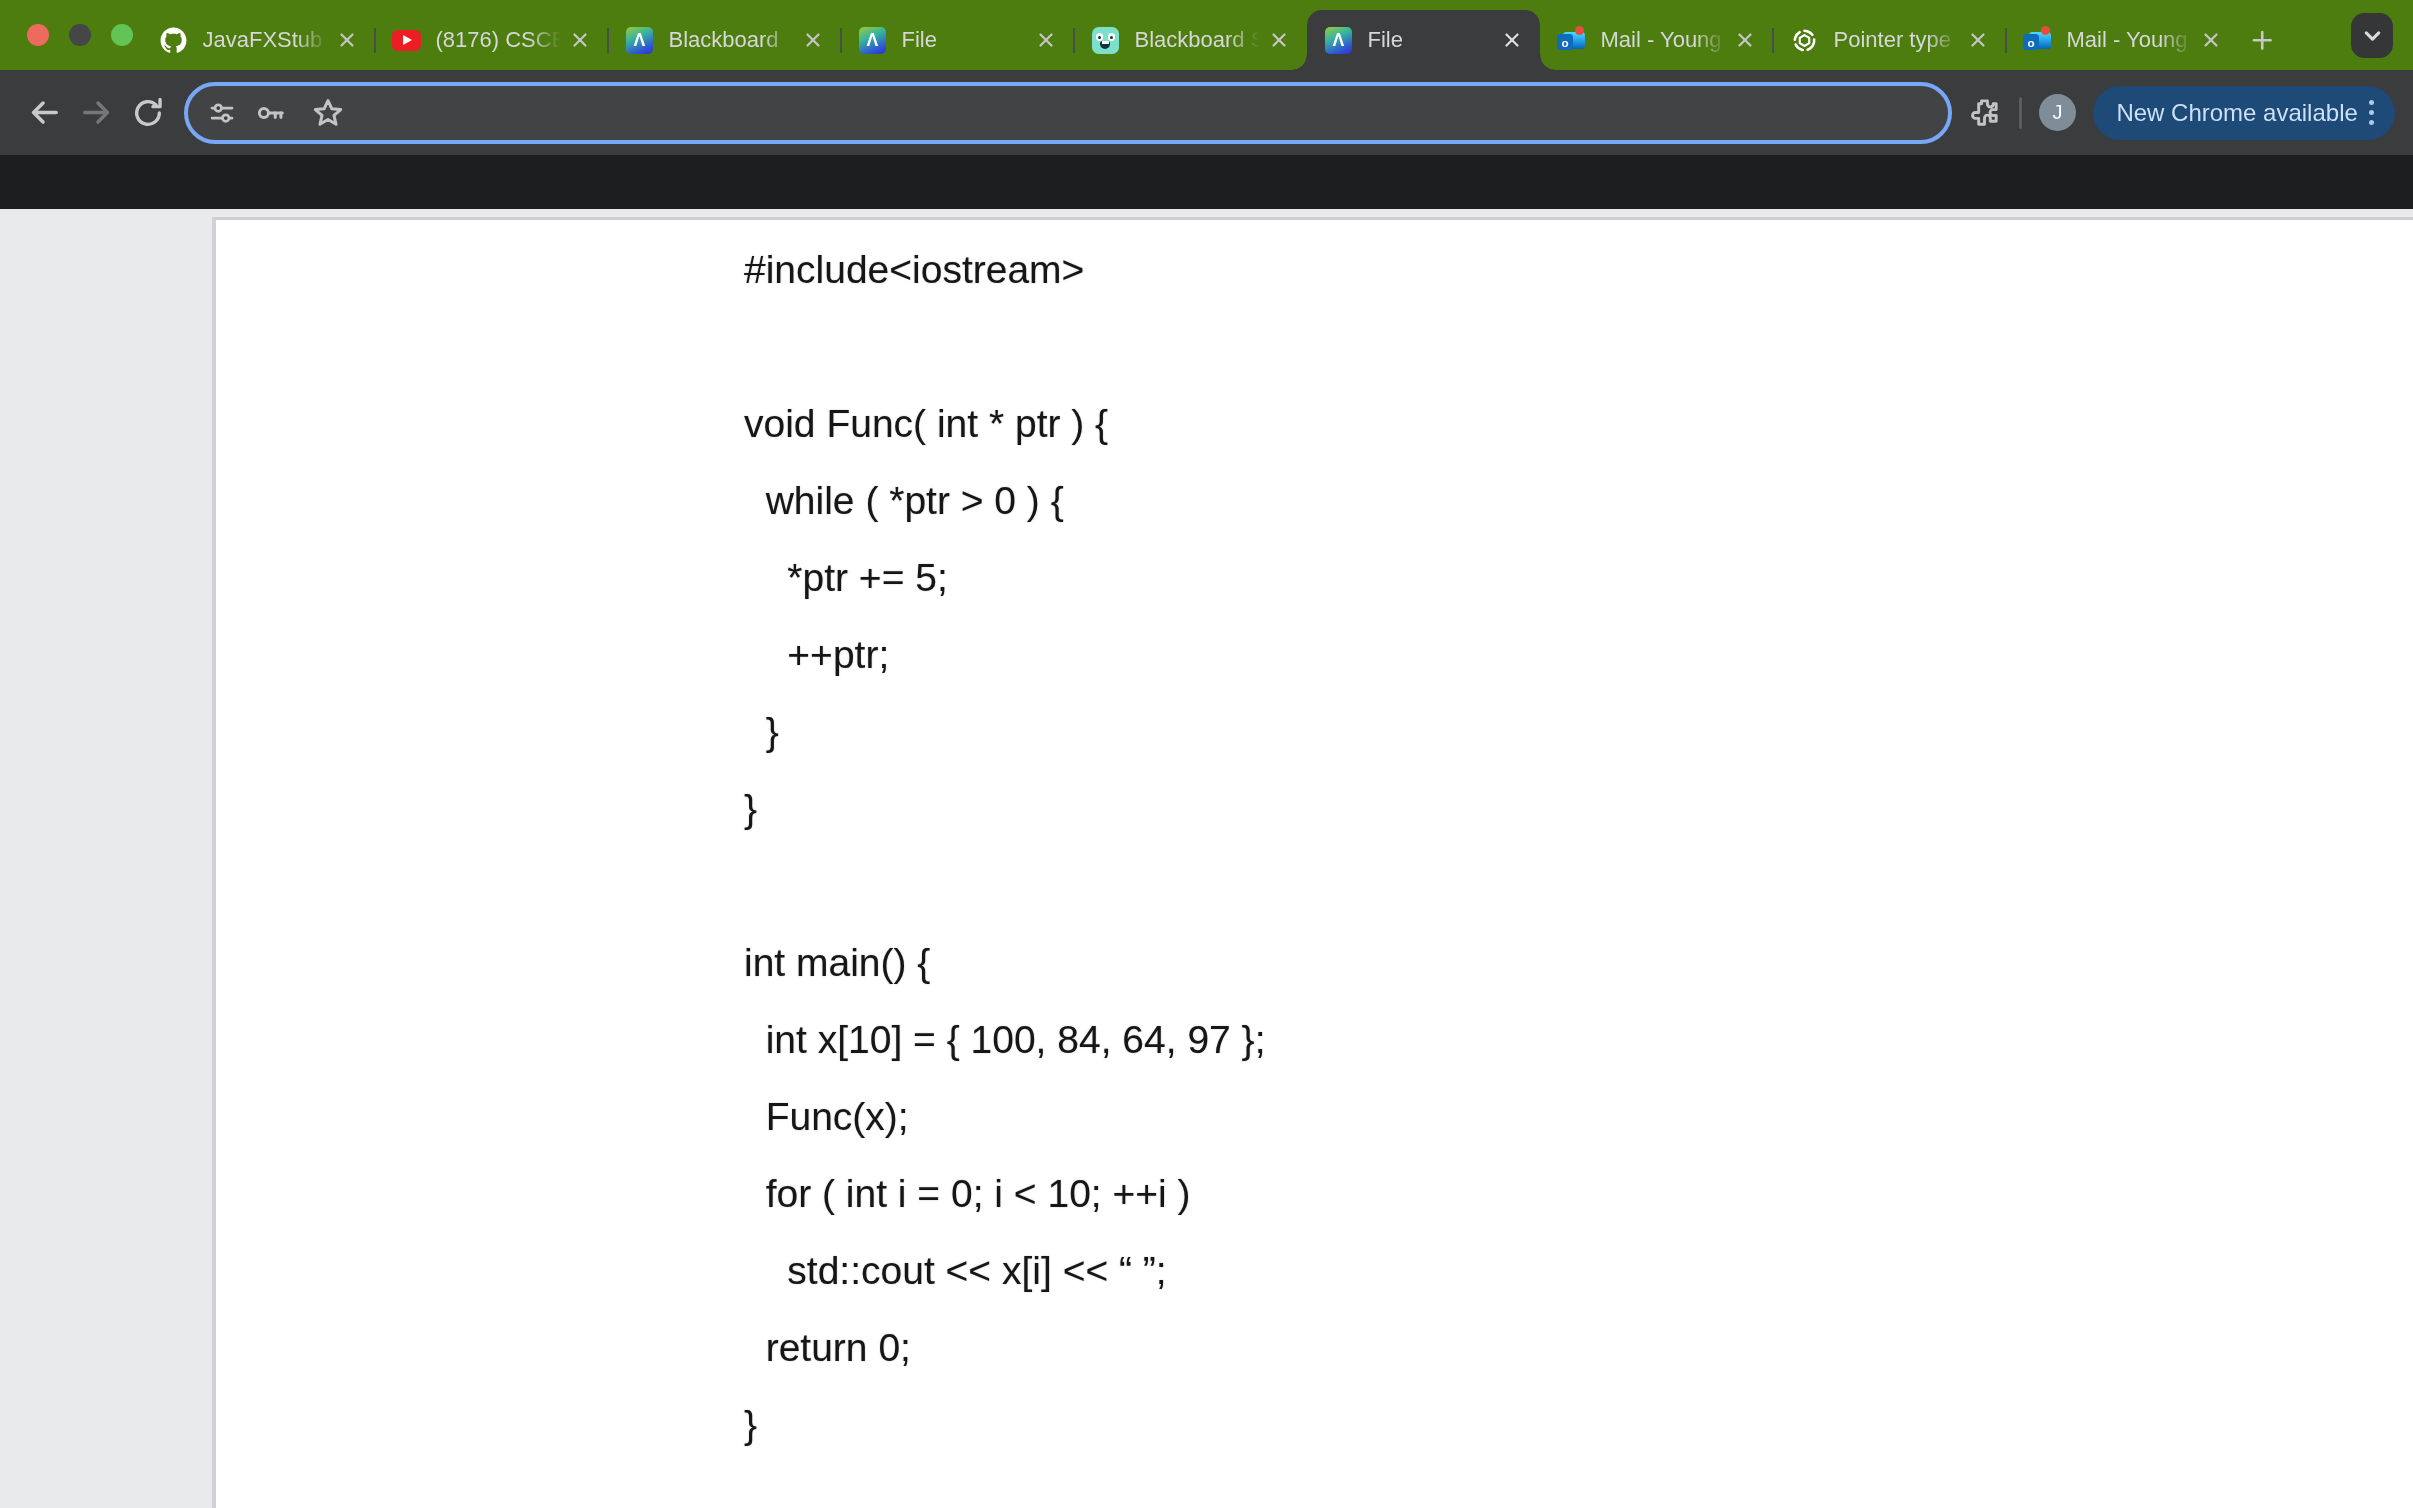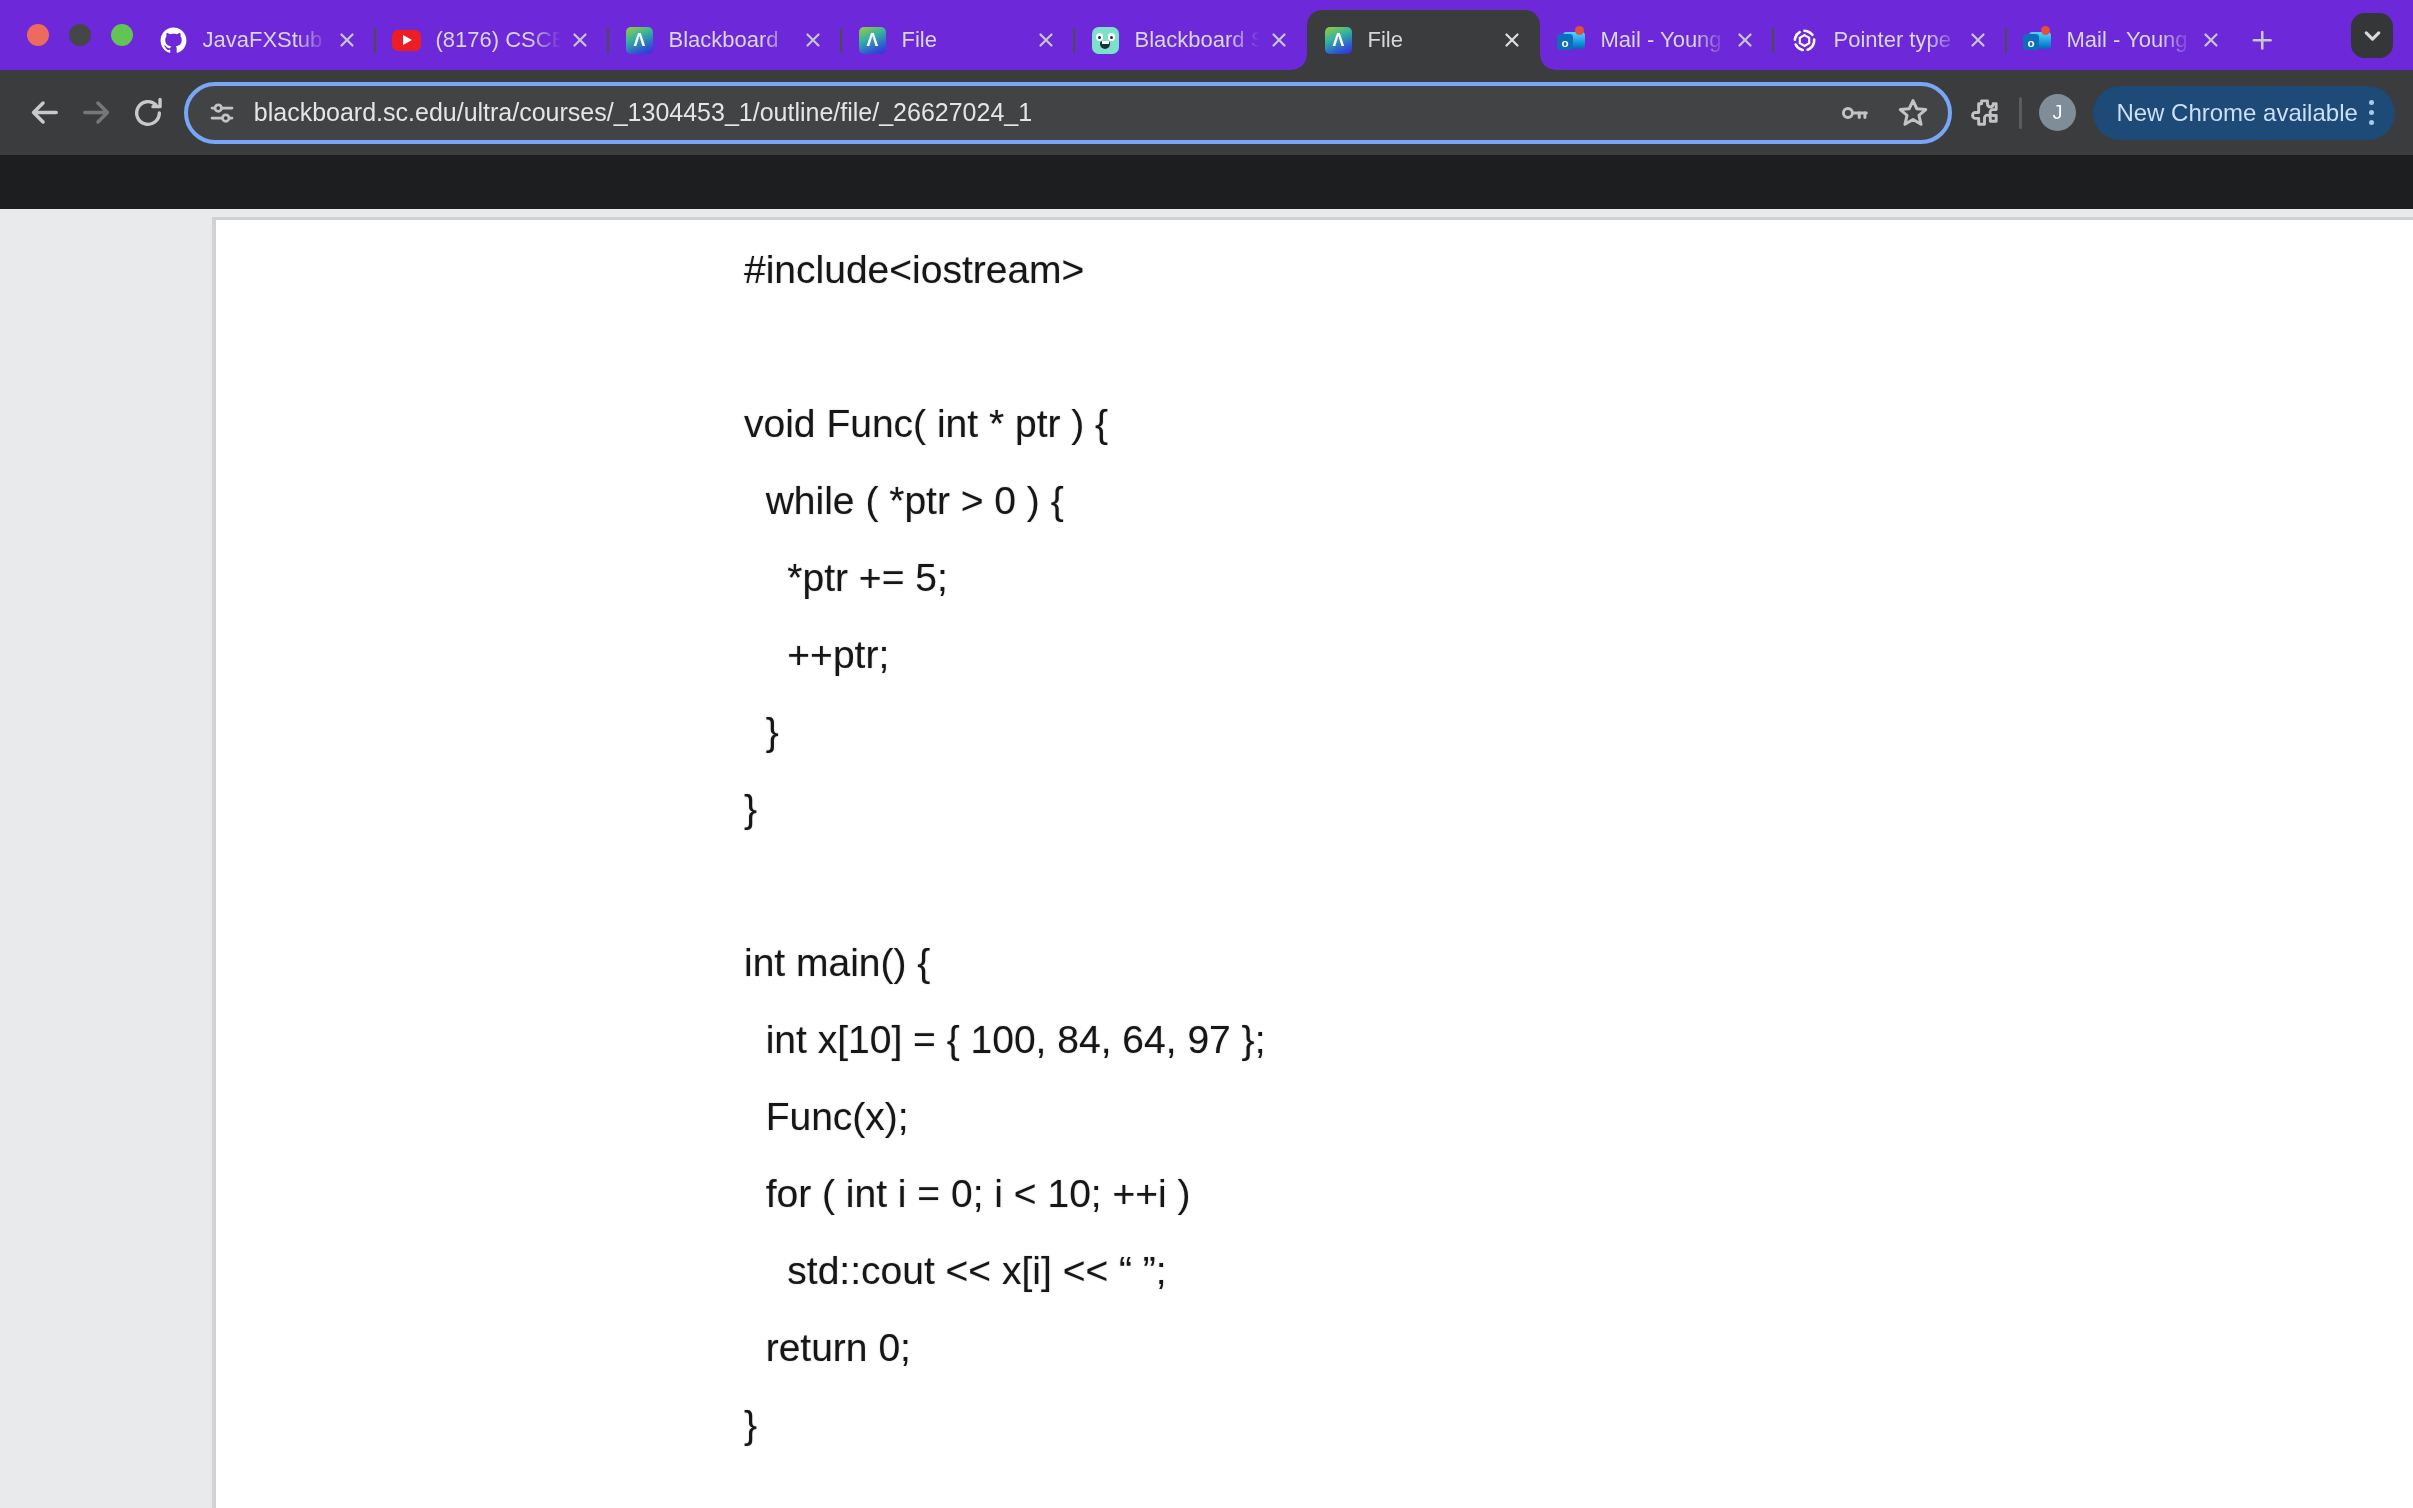--- a/index.html
+++ b/index.html
@@ -8,7 +8,7 @@
   .window { position: absolute; inset: 0; }
 
   
-  .tabstrip { position: absolute; left: 0; top: 0; width: 2413px; height: 70px; background: #6d28d9; }
+  .tabstrip { position: absolute; left: 0; top: 0; width: 2413px; height: 70px; background: #4d7c0f; }
   .traffic-lights { position: absolute; left: 27px; top: 24px; display: flex; gap: 20px; }
   .traffic { width: 22px; height: 22px; border-radius: 50%; }
   .t-close { background: #ed6a5f; }

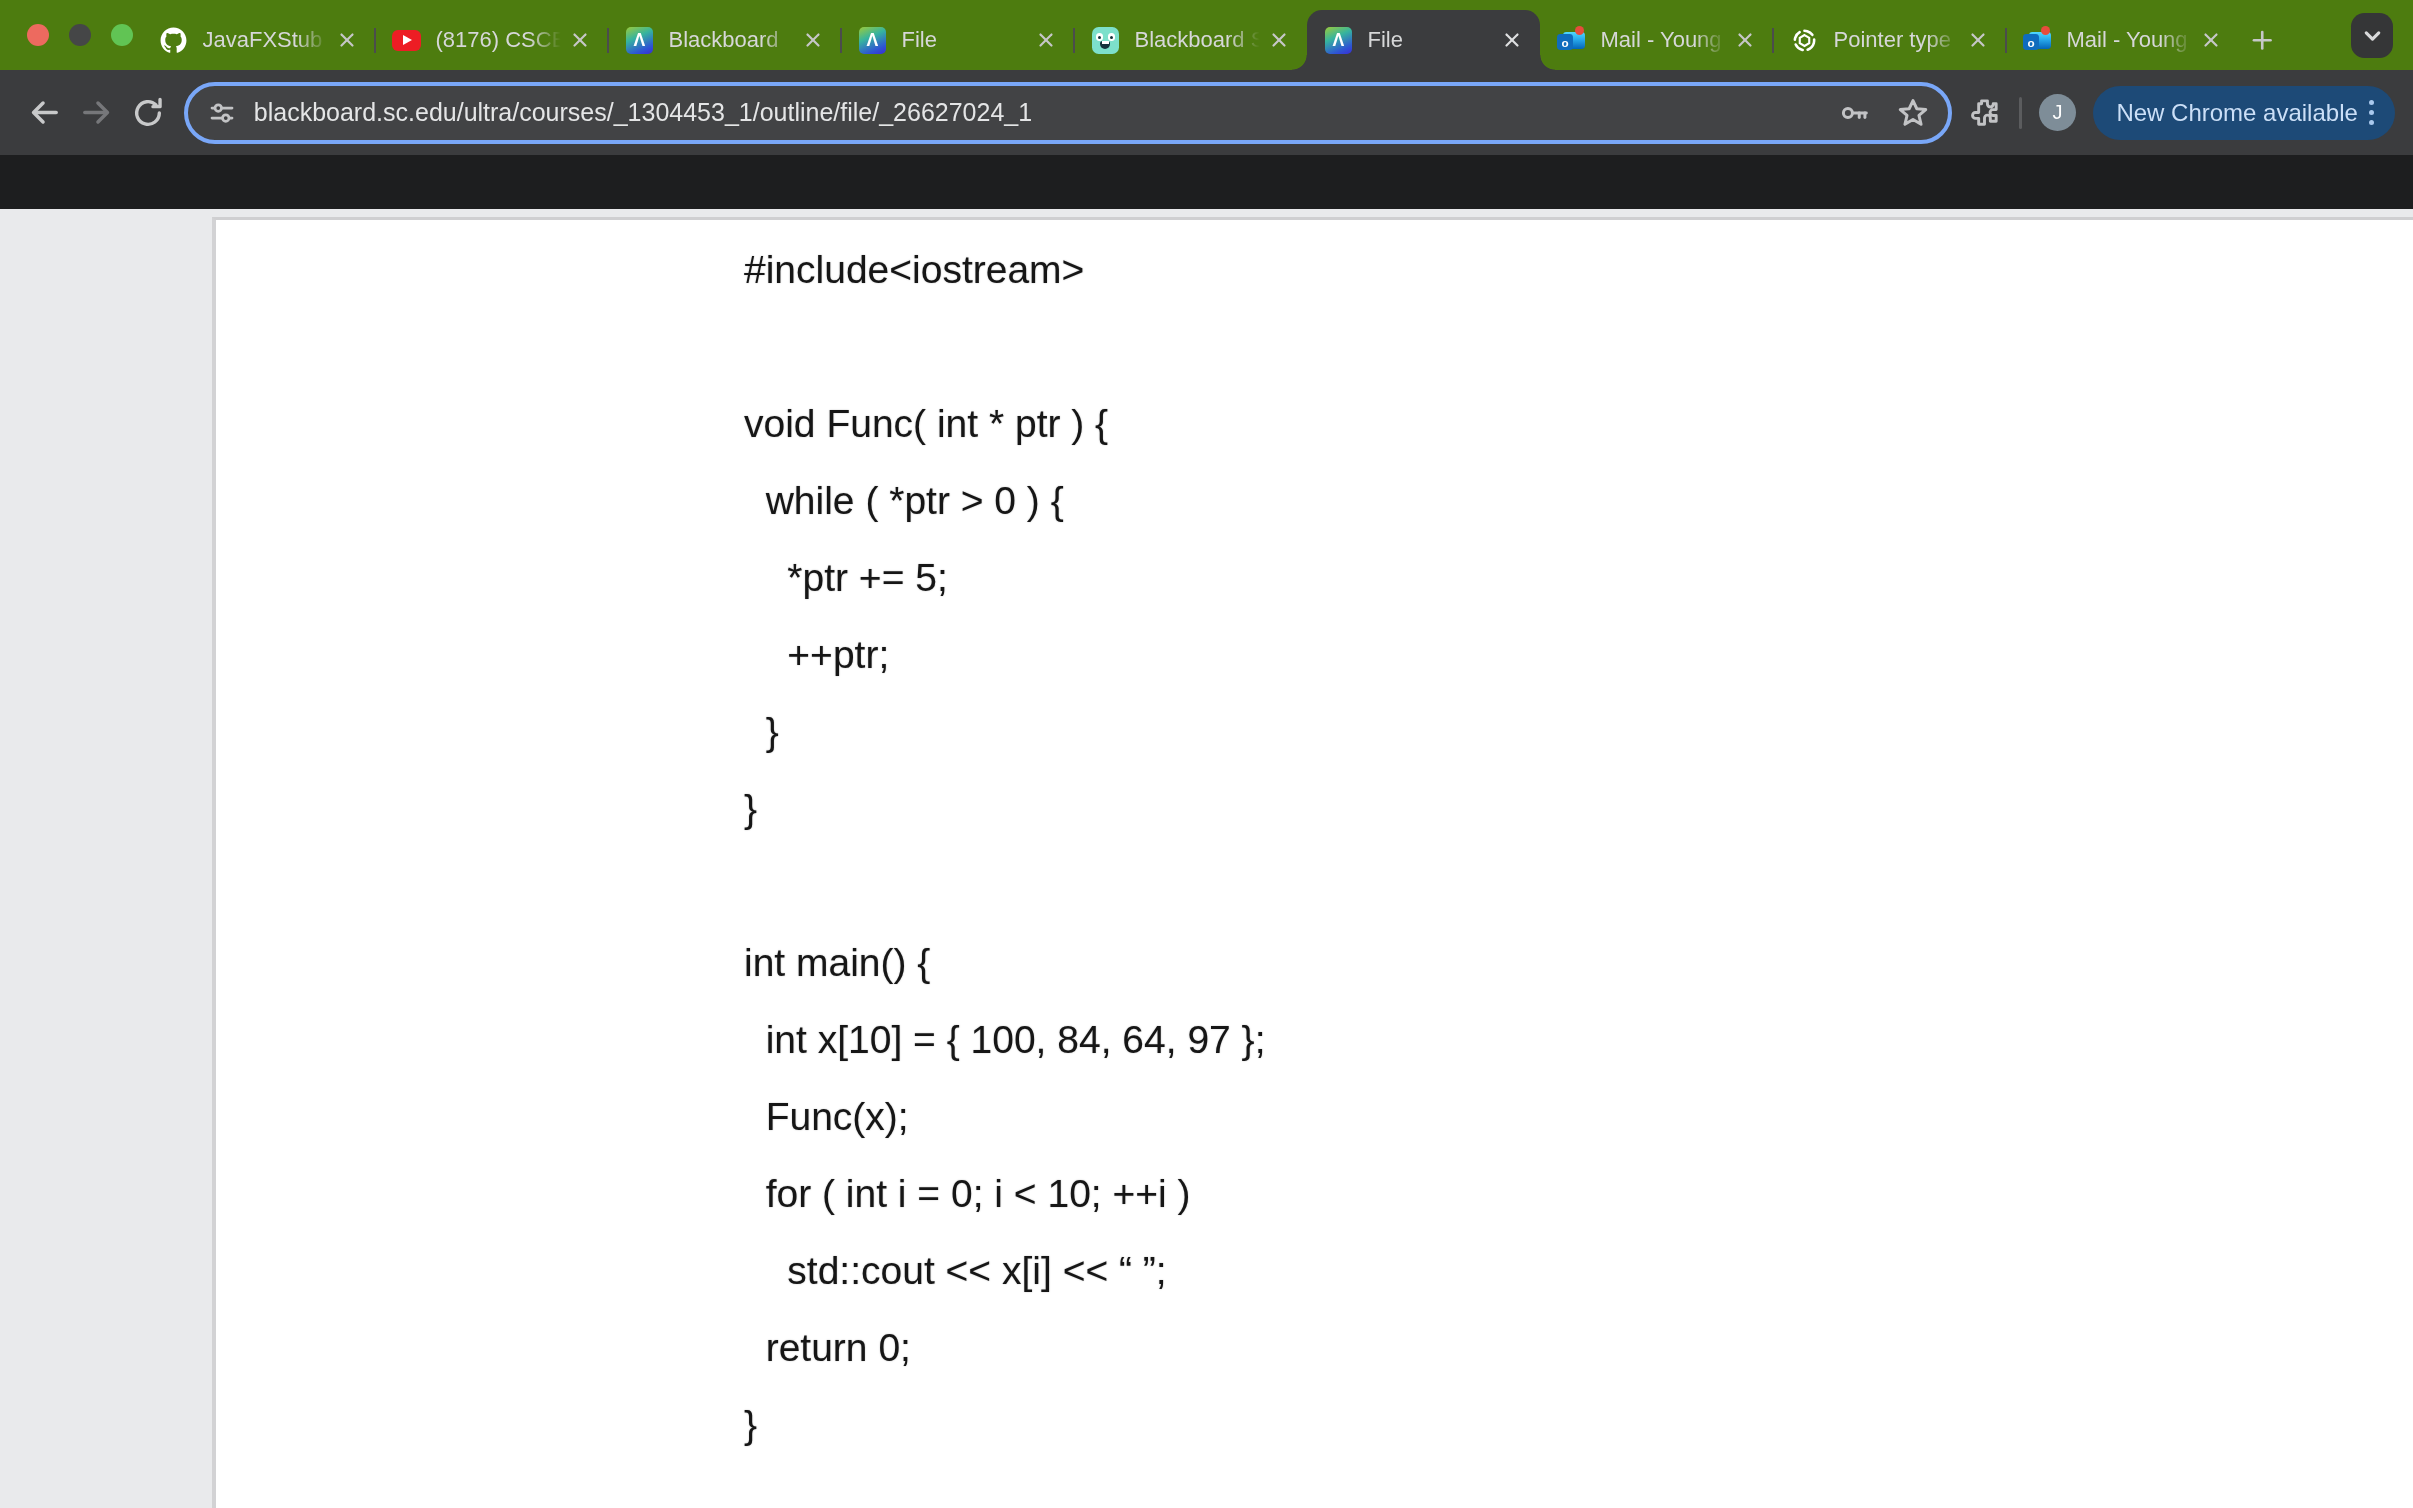--- a/index.html
+++ b/index.html
@@ -291,7 +291,6 @@
             <circle cx="15" cy="16" r="2.6" fill="#3b3c3e"></circle>
           </svg>
       </span>
-      <span class="url-text">blackboard.sc.edu/ultra/courses/_1304453_1/outline/file/_26627024_1</span>
       <span class="url-icons">
         <span>
           <svg width="34" height="34" viewBox="0 0 24 24" fill="none" stroke="#c2c3c5" stroke-width="2.1" stroke-linecap="round">

